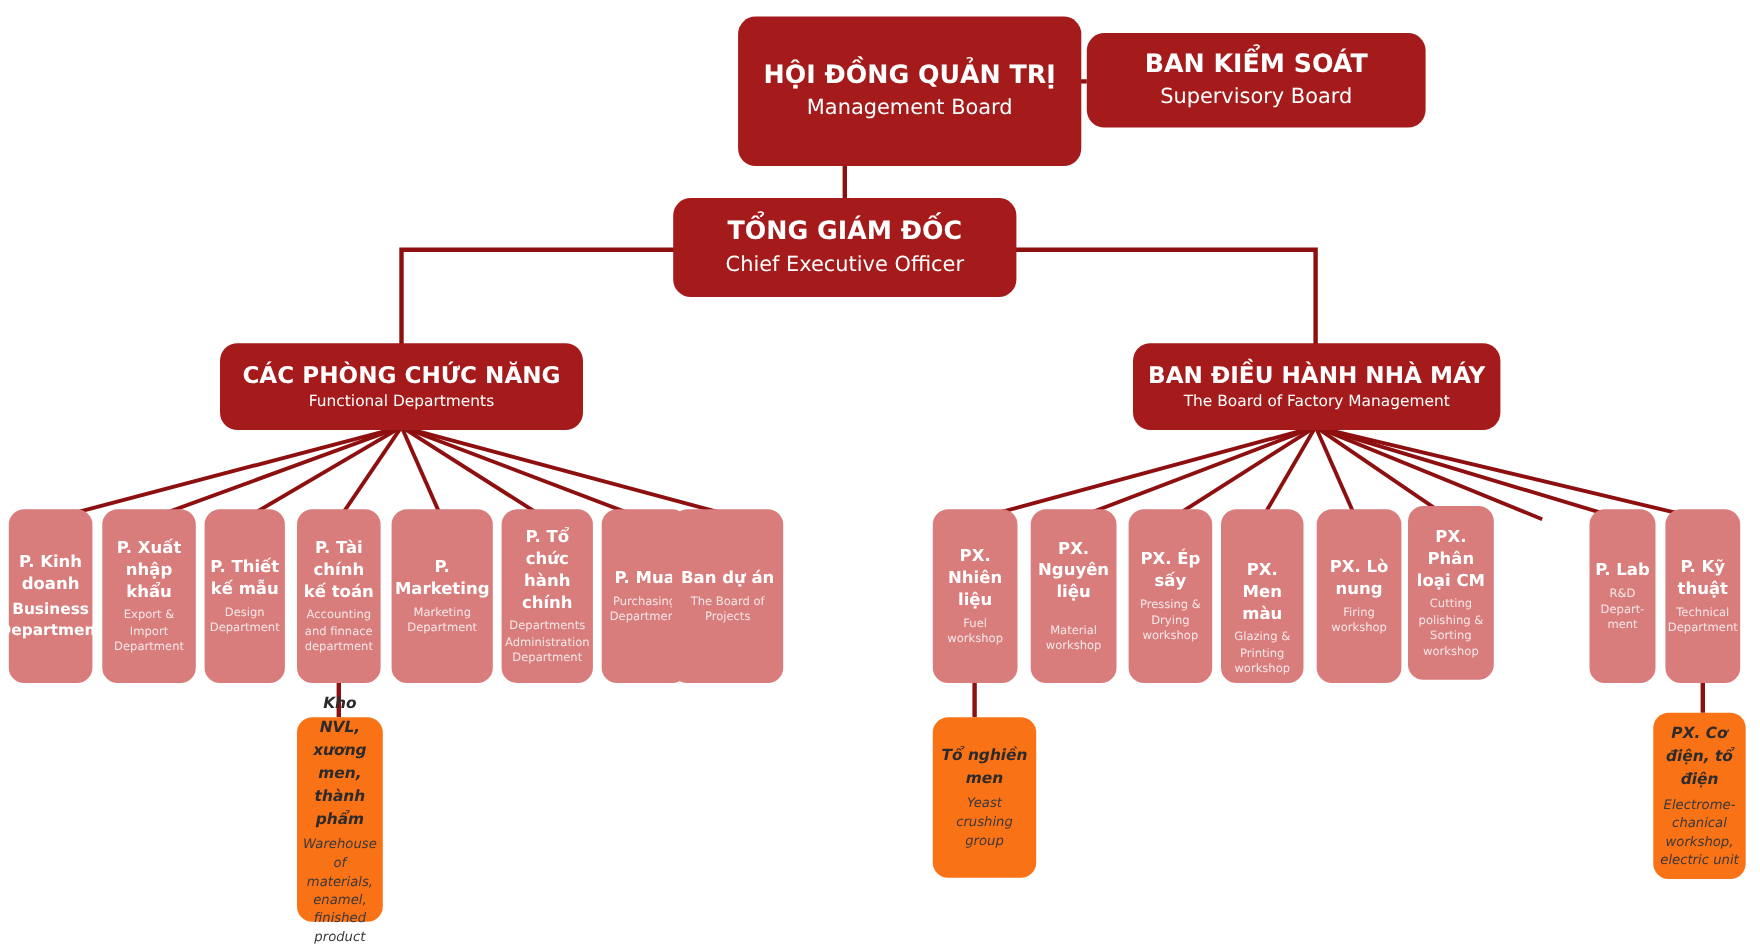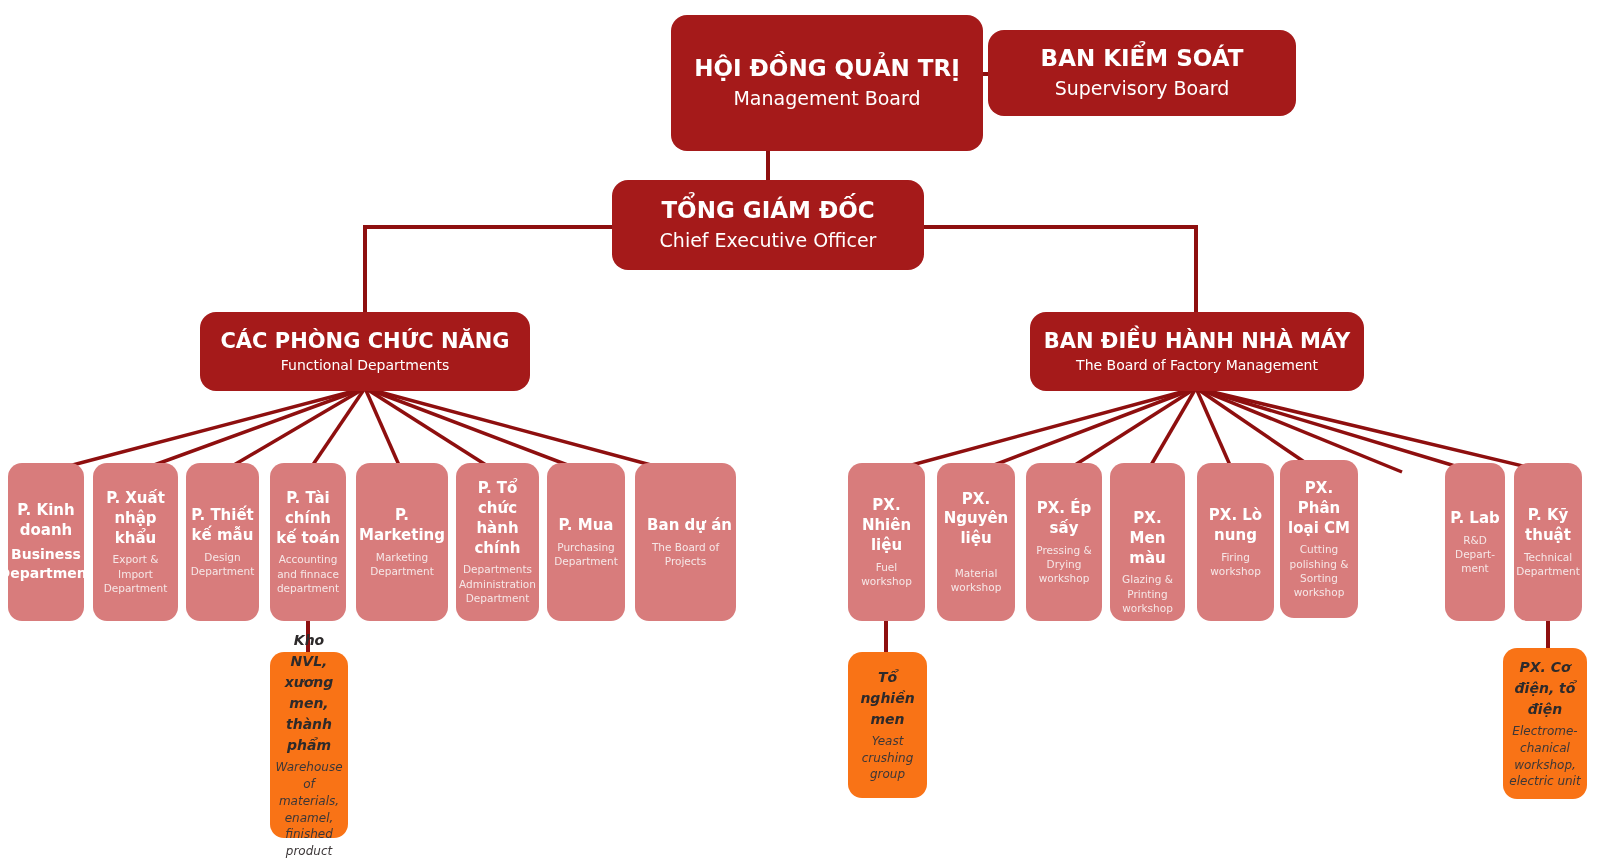--- a/index.html
+++ b/index.html
@@ -118,7 +118,7 @@
     <span class="t">P. Mua</span>
     <span class="s">Purchasing Department</span>
   </div>
-  <div class="node salmon" style="left:635px;top:463px;width:101px;height:158px;align-items:flex-end;">
+  <div class="node salmon" style="left:611px;top:463px;width:101px;height:158px;">
     <span class="t">Ban dự án</span>
     <span class="s">The Board of Projects</span>
   </div>

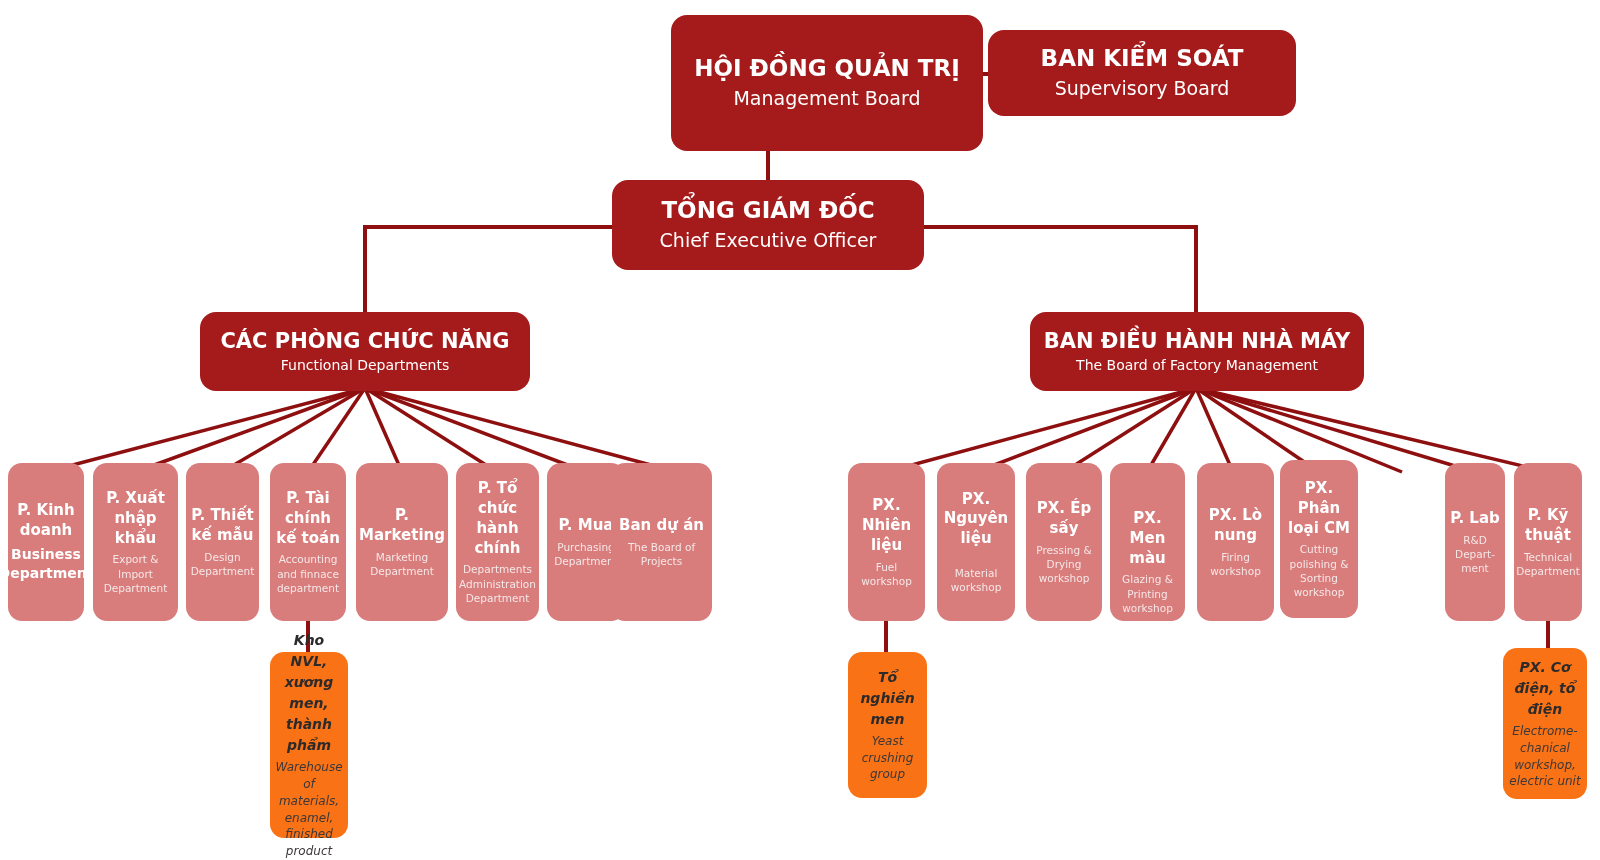--- a/index.html
+++ b/index.html
@@ -161,7 +161,7 @@
     <span class="s">Technical Department</span>
   </div>
 
-  <div class="node pink" style="left:848px;top:652px;width:79px;height:146px;">
+  <div class="node pink" style="left:848px;top:652px;width:94px;height:146px;">
     <span class="t">Tổ nghiền men</span>
     <span class="s">Yeast crushing group</span>
   </div>

